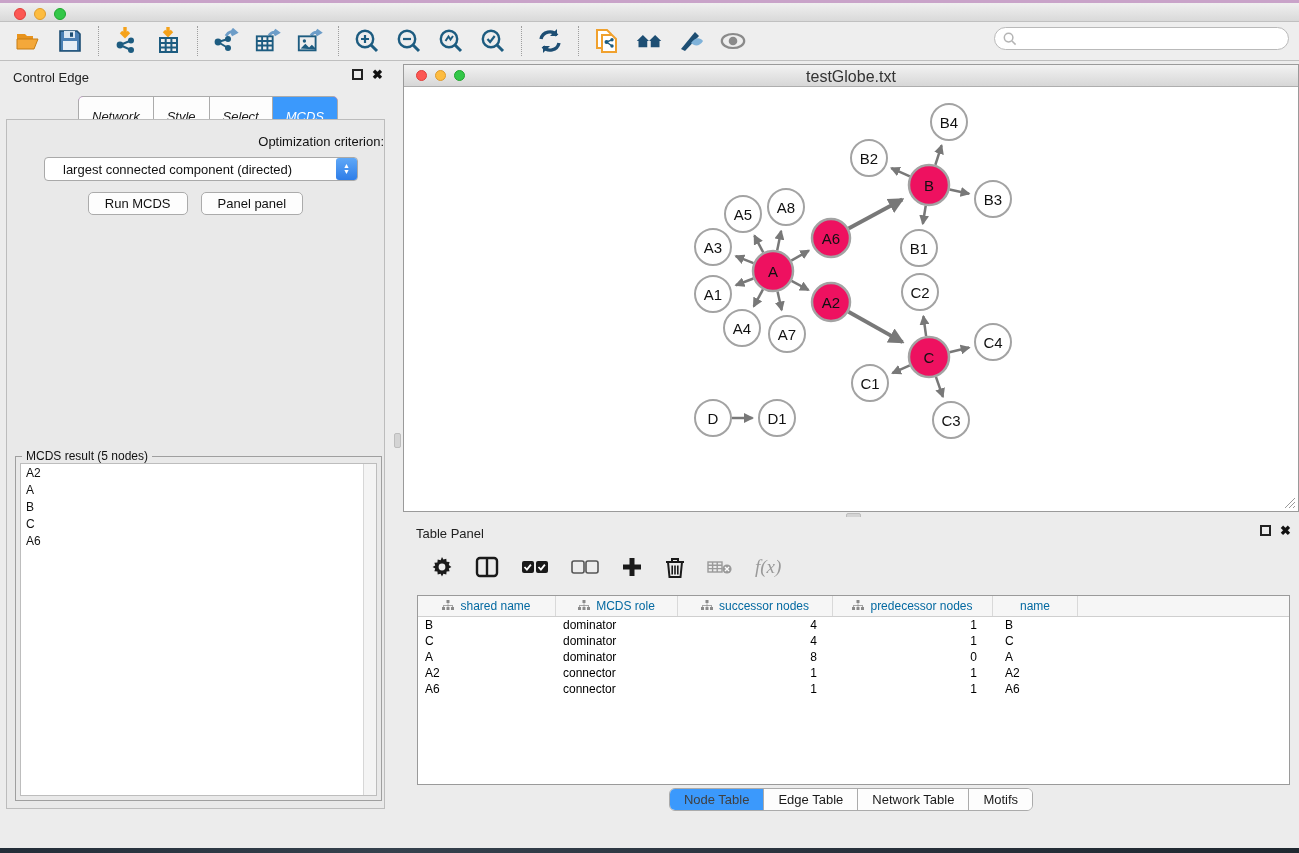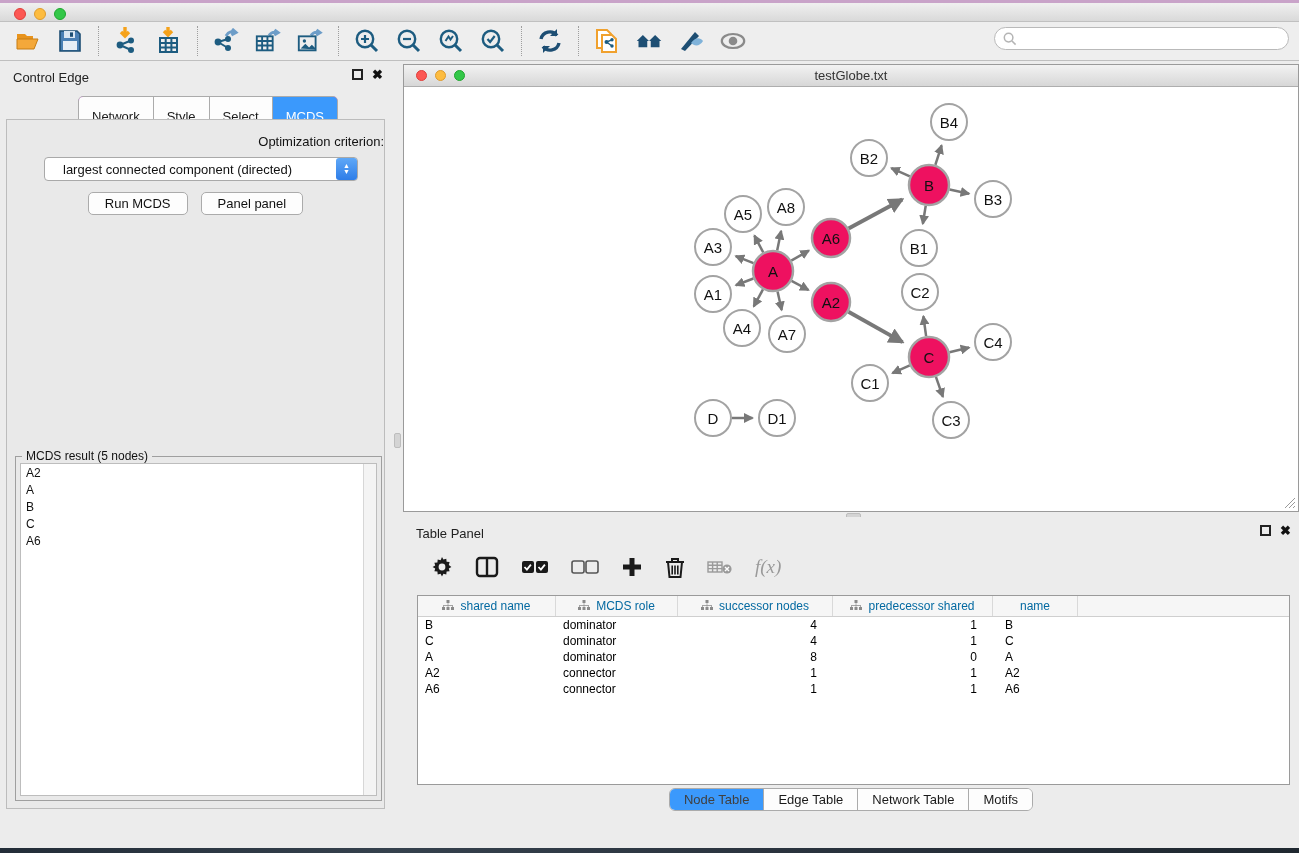--- a/index.html
+++ b/index.html
@@ -83,7 +83,7 @@
     background:linear-gradient(#f2f2f2,#d7d7d7); border-bottom:1px solid #aeaeae; }
   .net-titlebar .lights { left:12px; top:5px; }
   .net-titlebar .light { width:11px; height:11px; }
-  .net-title { position:absolute; left:0; right:0; top:3px; text-align:center; font-size:13px; color:#333; }
+  .net-title { position:absolute; left:0; right:0; top:3px; text-align:center; font-size:16px; color:#333; }
   .net-canvas { position:absolute; left:1px; top:23px; right:1px; bottom:1px; background:#ffffff; }
   .resize-grip { position:absolute; right:2px; bottom:2px; width:13px; height:13px; }
 

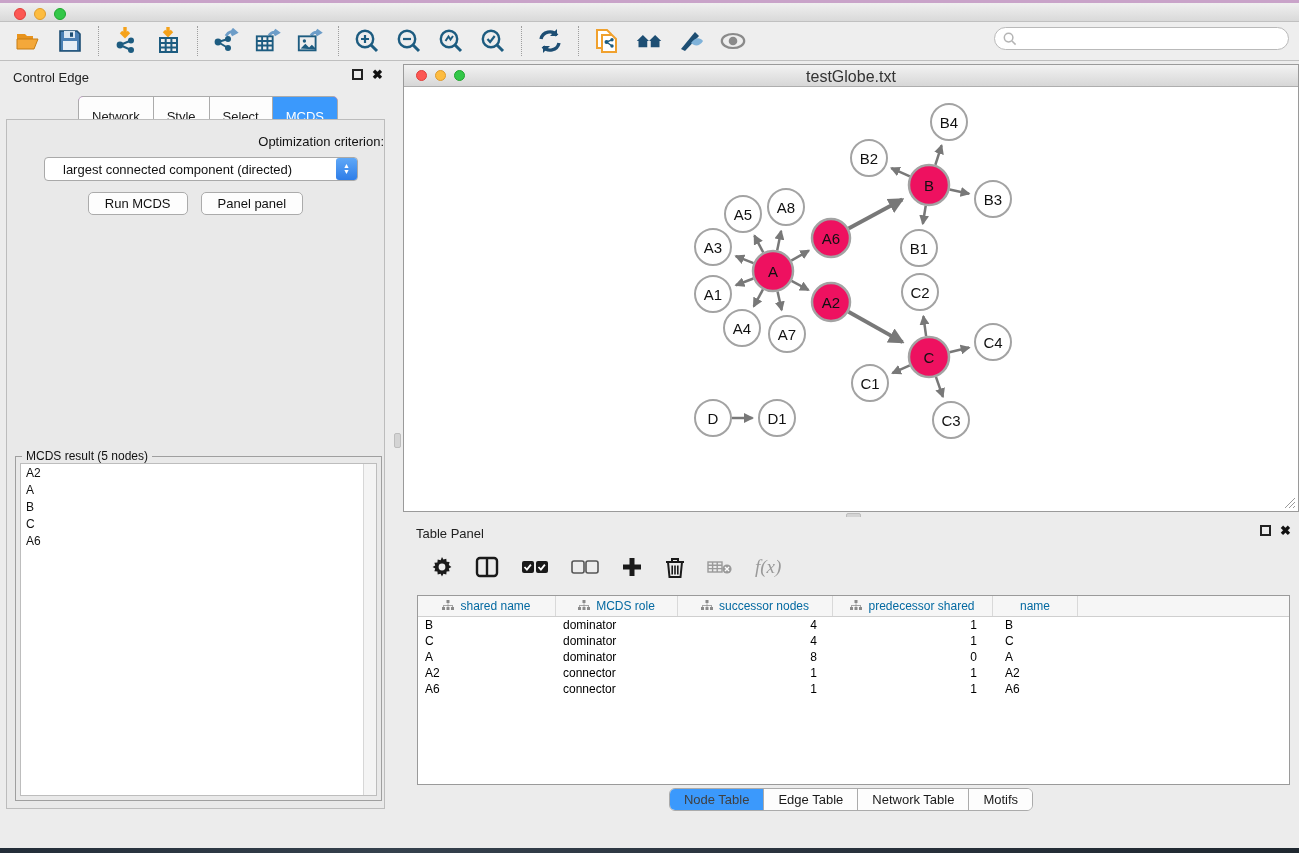--- a/index.html
+++ b/index.html
@@ -40,7 +40,7 @@
   .mini-close { font-size:13px; font-weight:bold; color:#111; line-height:11px; }
 
   .cp-tabs { position:absolute; left:78px; top:35px; height:40px; display:flex;
-    border:1px solid #ababab; border-radius:5px; overflow:hidden; background:#d946ef; }
+    border:1px solid #ababab; border-radius:5px; overflow:hidden; background:#d946ef;font-style:italic; }
   .cp-tab { padding:0 13px; font-size:13px; color:#1a1a1a; display:flex; align-items:center;
     border-right:1px solid #ababab; background:#fdfdfd; }
   .cp-tab:last-child { border-right:none; }

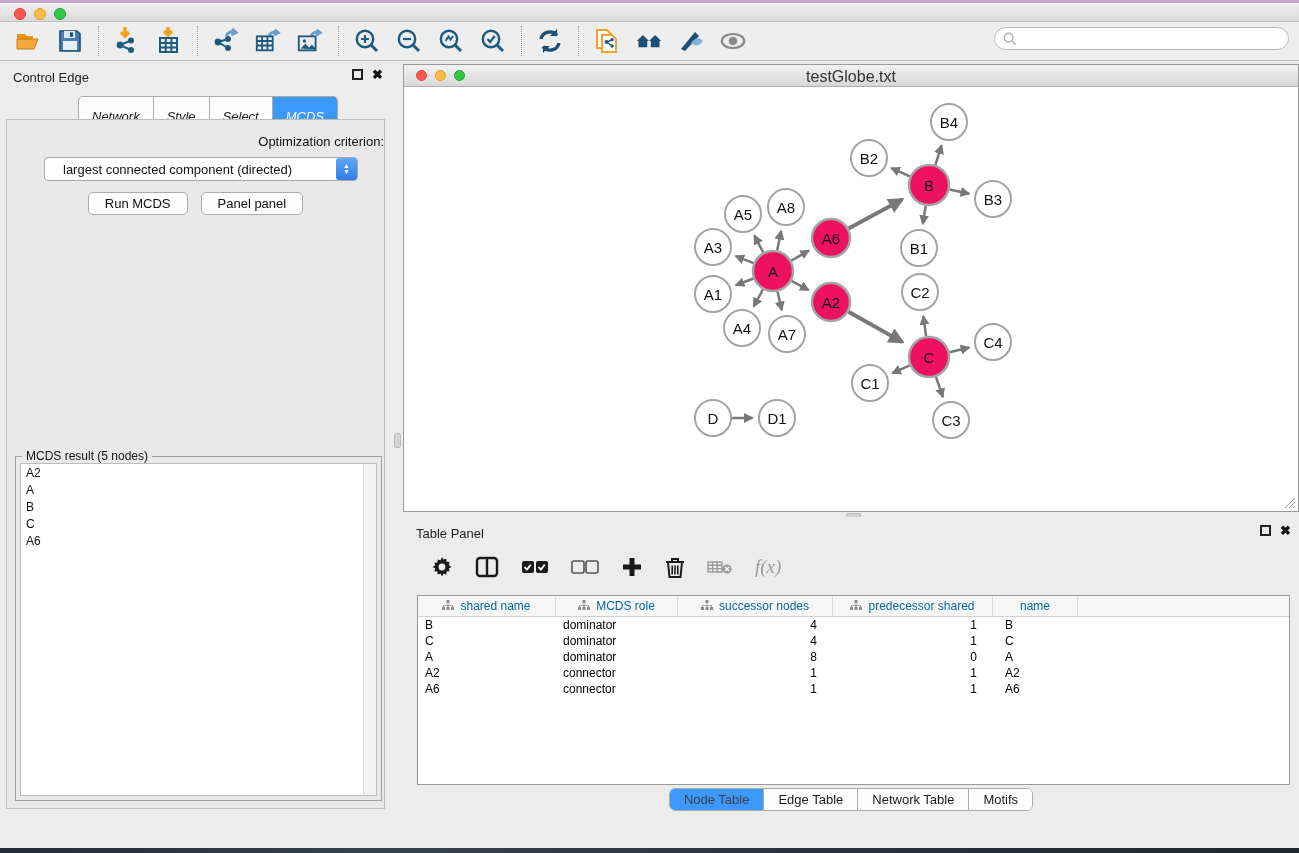--- a/index.html
+++ b/index.html
@@ -566,7 +566,7 @@
                   <path d="M5.7 3 h0.6 v2 h-0.6 z M1.2 5 h9.6 v0.7 h-9.6 z M1.2 5 h0.7 v2 h-0.7 z M5.7 5 h0.6 v2 h-0.6 z M10.1 5 h0.7 v2 h-0.7 z"></path>
                 </g>
               </svg></span>
-            <span>predecessor shared</span>
+            <span>predecessor nodes</span>
           </div>
           <div class="nt-hcell" style="width: 85px;">
             <span>name</span>

